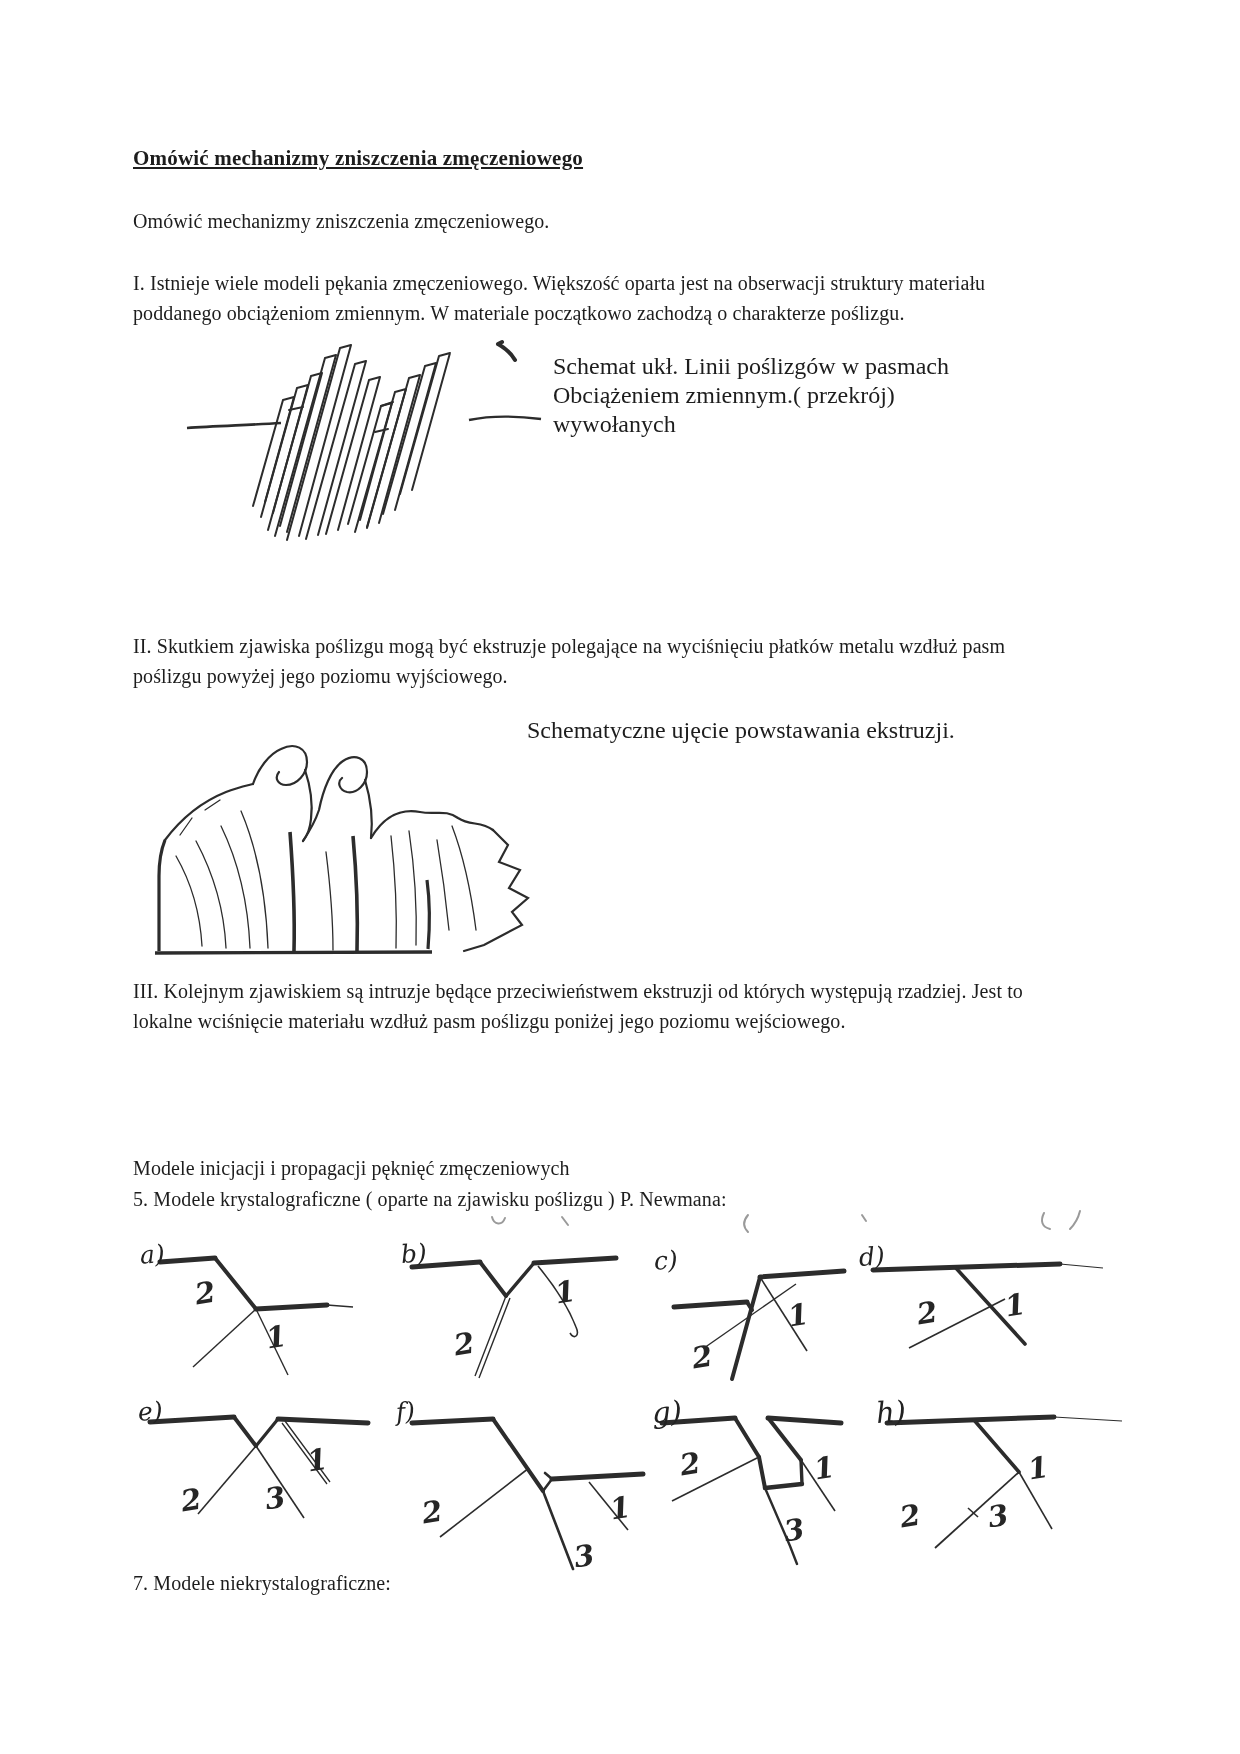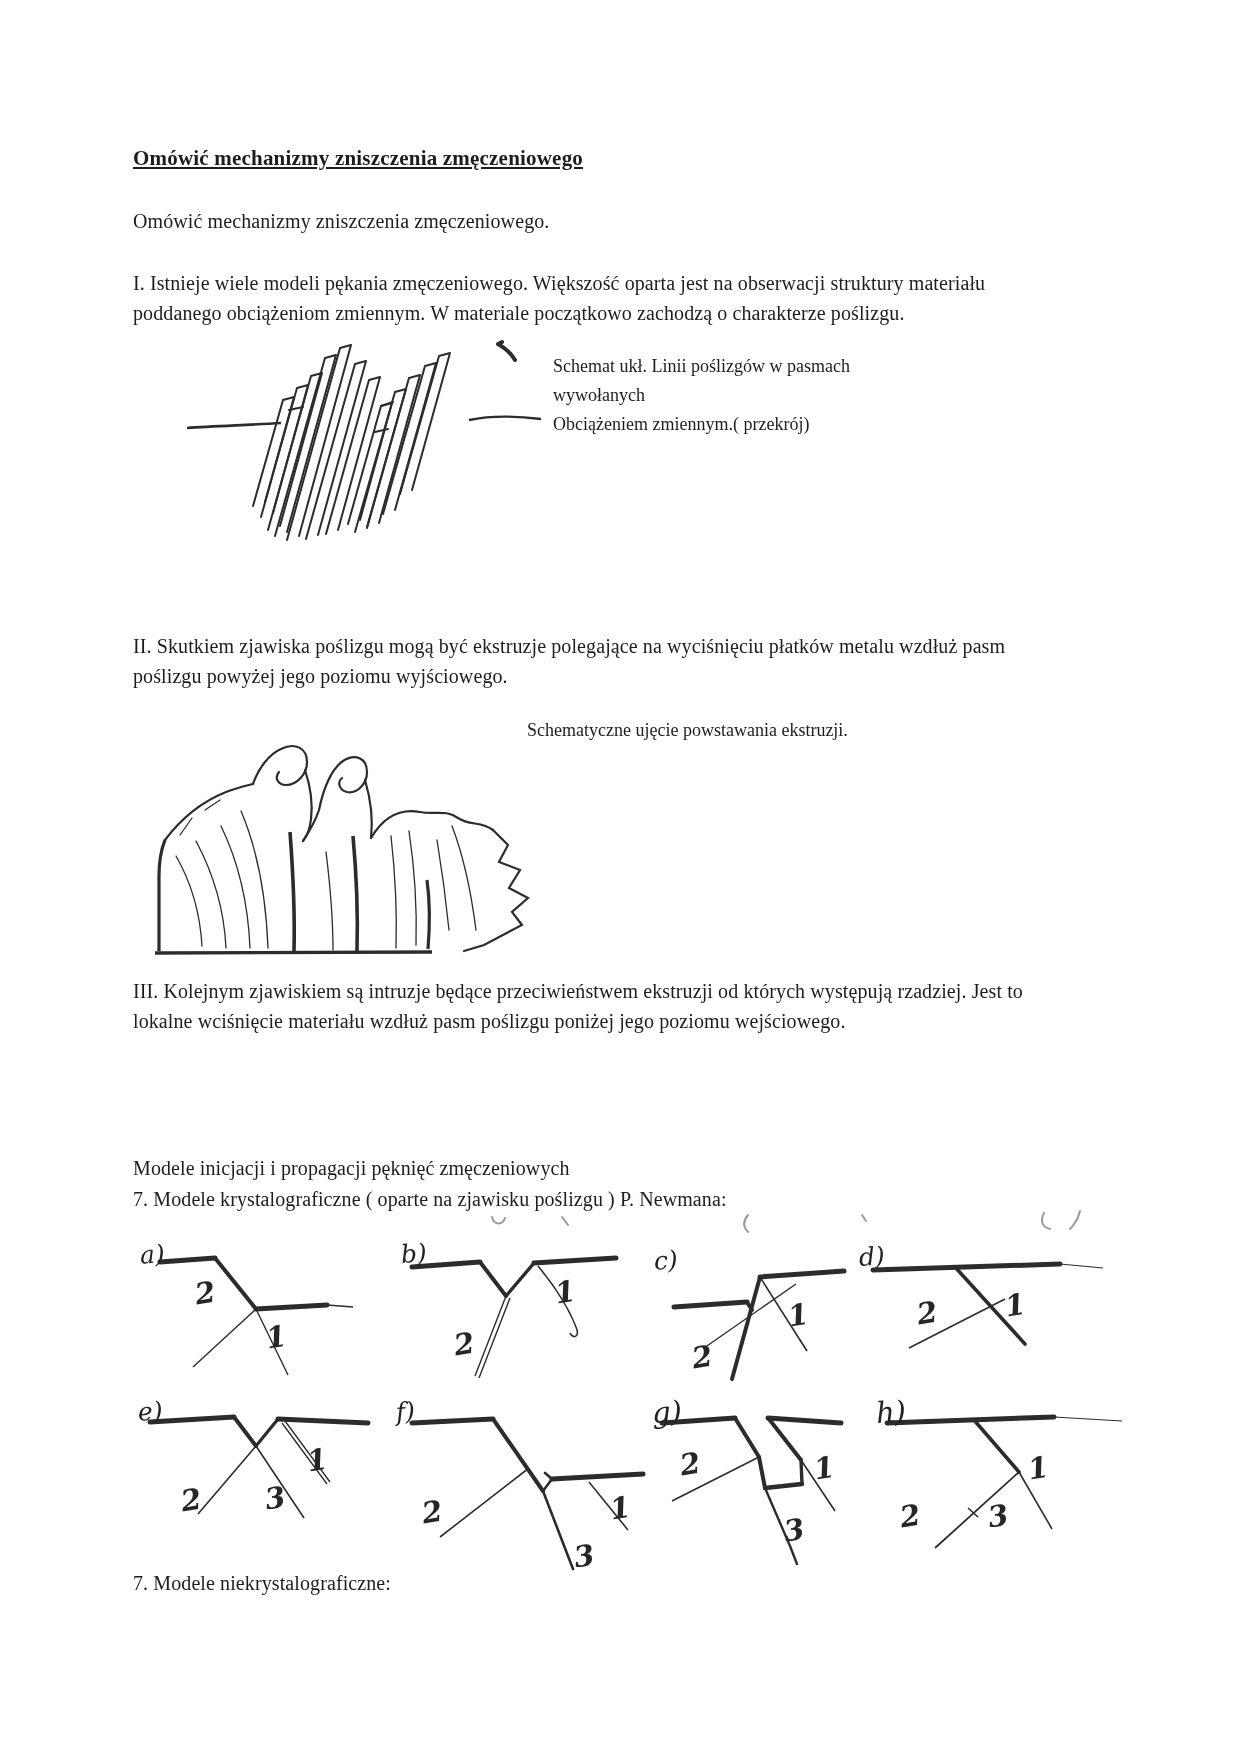--- a/index.html
+++ b/index.html
@@ -21,7 +21,7 @@
     font-size:20px;line-height:30px;
     letter-spacing:.1px;
   }
-  .caption-line{font-size:18px;line-height:29px;}
+  .caption-line{font-size:24px;line-height:29px;}
   svg{display:block;}
   .sk path, .sk line, .sk polyline{fill:none;stroke:#2c2c2c;}
   .hand-letter{

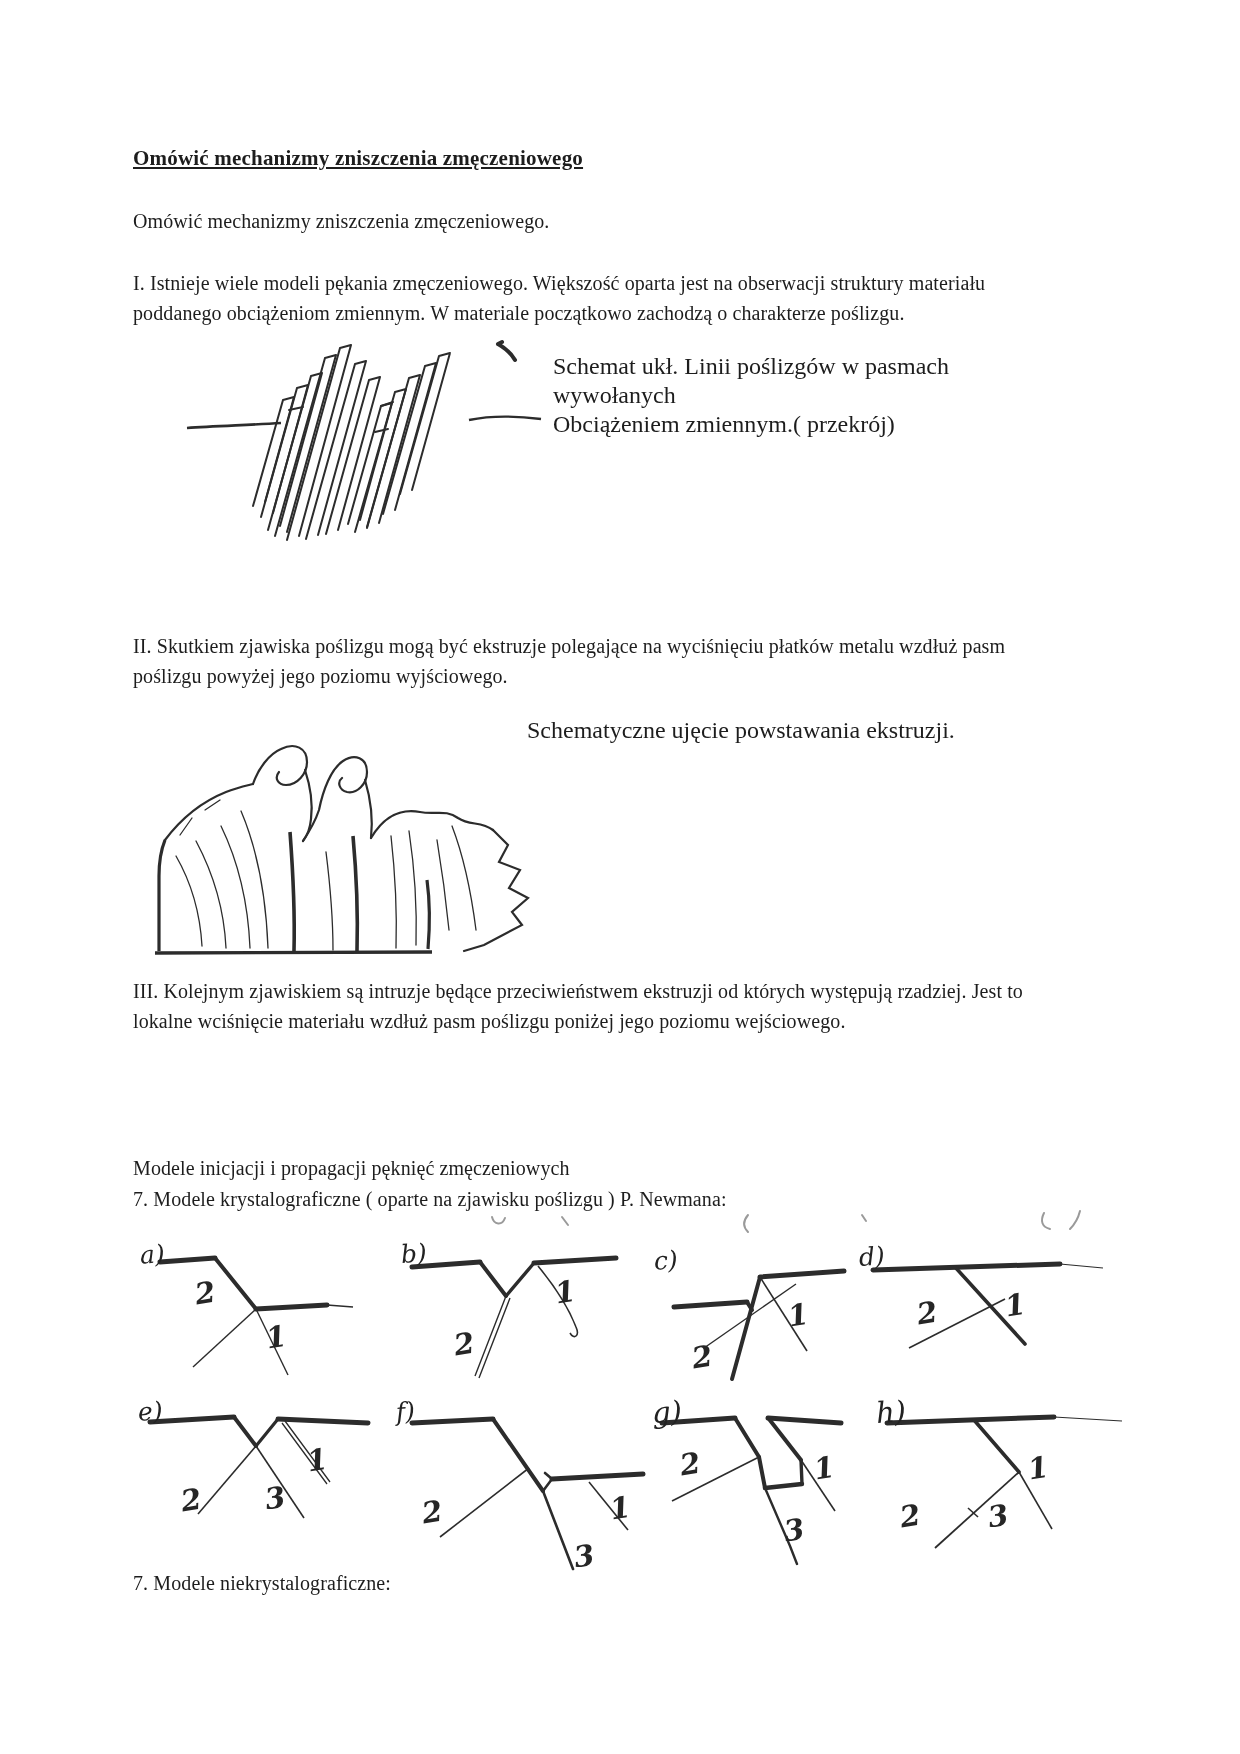--- a/index.html
+++ b/index.html
@@ -77,8 +77,8 @@
 
   <div class="abs" style="left:553px;top:352px;width:440px;">
     <div class="caption-line">Schemat ukł. Linii poślizgów w pasmach</div>
+    <div class="caption-line">Obciążeniem zmiennym.( przekrój)</div>
     <div class="caption-line">wywołanych</div>
-    <div class="caption-line">Obciążeniem zmiennym.( przekrój)</div>
   </div>
 
   <div class="abs caption-line" style="left:527px;top:716px;">Schematyczne ujęcie powstawania ekstruzji.</div>

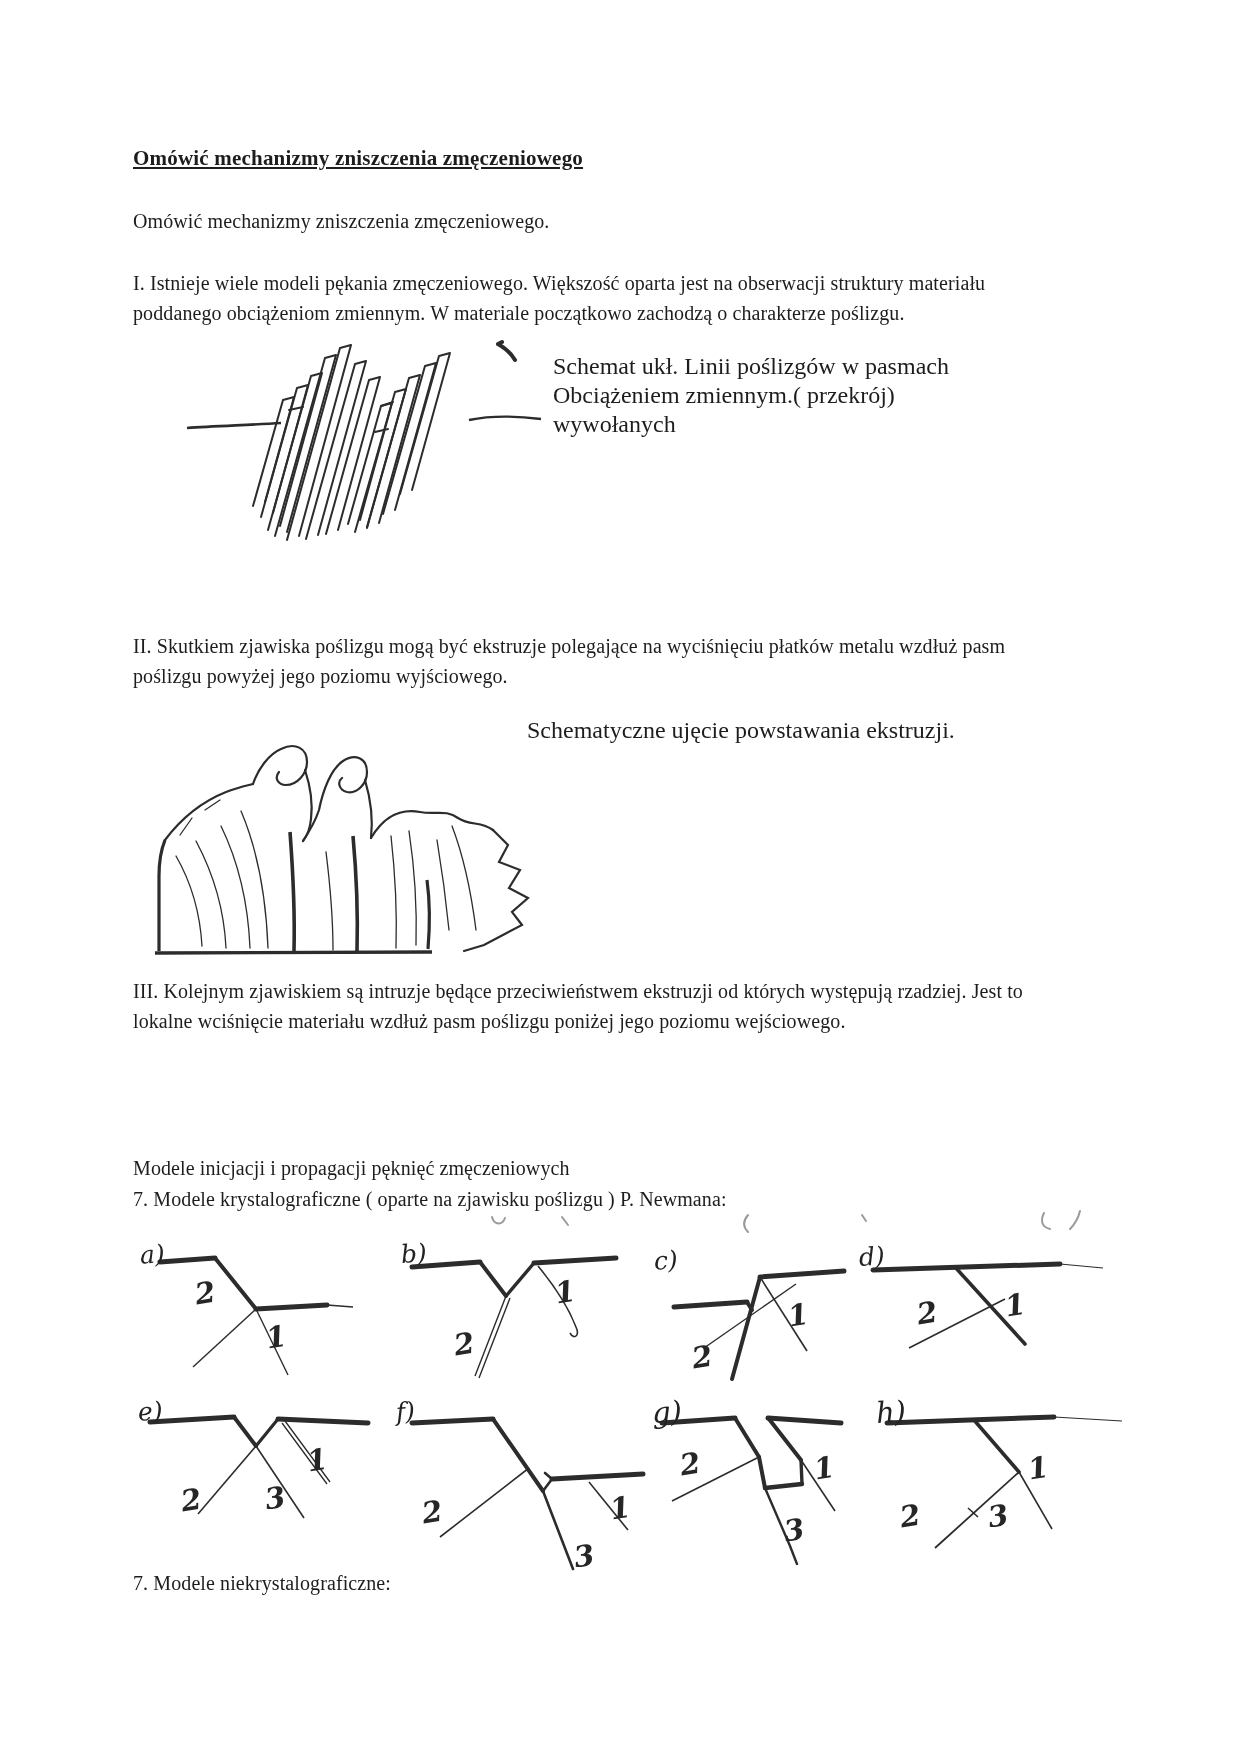--- a/index.html
+++ b/index.html
@@ -120,7 +120,7 @@
   <div class="abs body-text" style="left:133px;top:976px;width:930px;">III. Kolejnym zjawiskiem są intruzje będące przeciwieństwem ekstruzji od których występują rzadziej. Jest to lokalne wciśnięcie materiału wzdłuż pasm poślizgu poniżej jego poziomu wejściowego.</div>
 
   <div class="abs body-text" style="left:133px;top:1153px;">Modele inicjacji i propagacji pęknięć zmęczeniowych</div>
-  <div class="abs body-text" style="left:133px;top:1184px;">7. Modele krystalograficzne ( oparte na zjawisku poślizgu ) P. Newmana:</div>
+  <div class="abs body-text" style="left:133px;top:1184px;">5. Modele krystalograficzne ( oparte na zjawisku poślizgu ) P. Newmana:</div>
 
   <svg class="abs" style="left:380px;top:1205px;" width="740" height="35" viewBox="0 0 740 35">
     <g fill="none" stroke="#9a9a9a" stroke-width="2" stroke-linecap="round">

